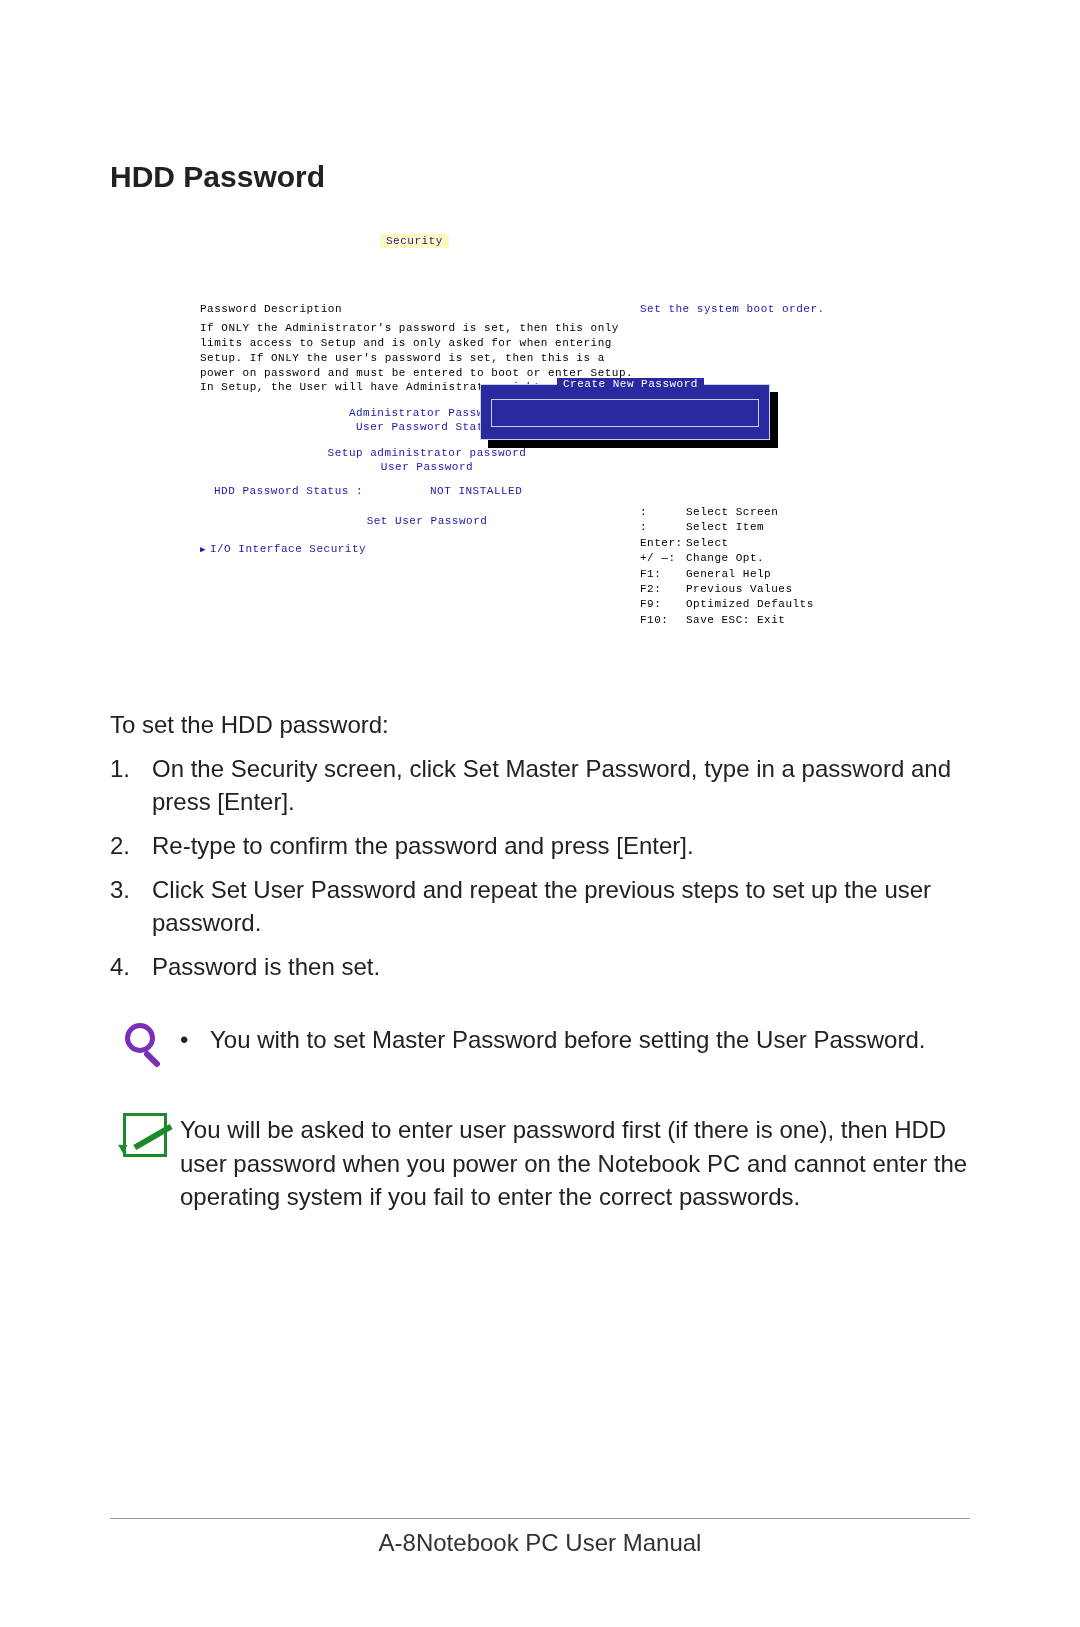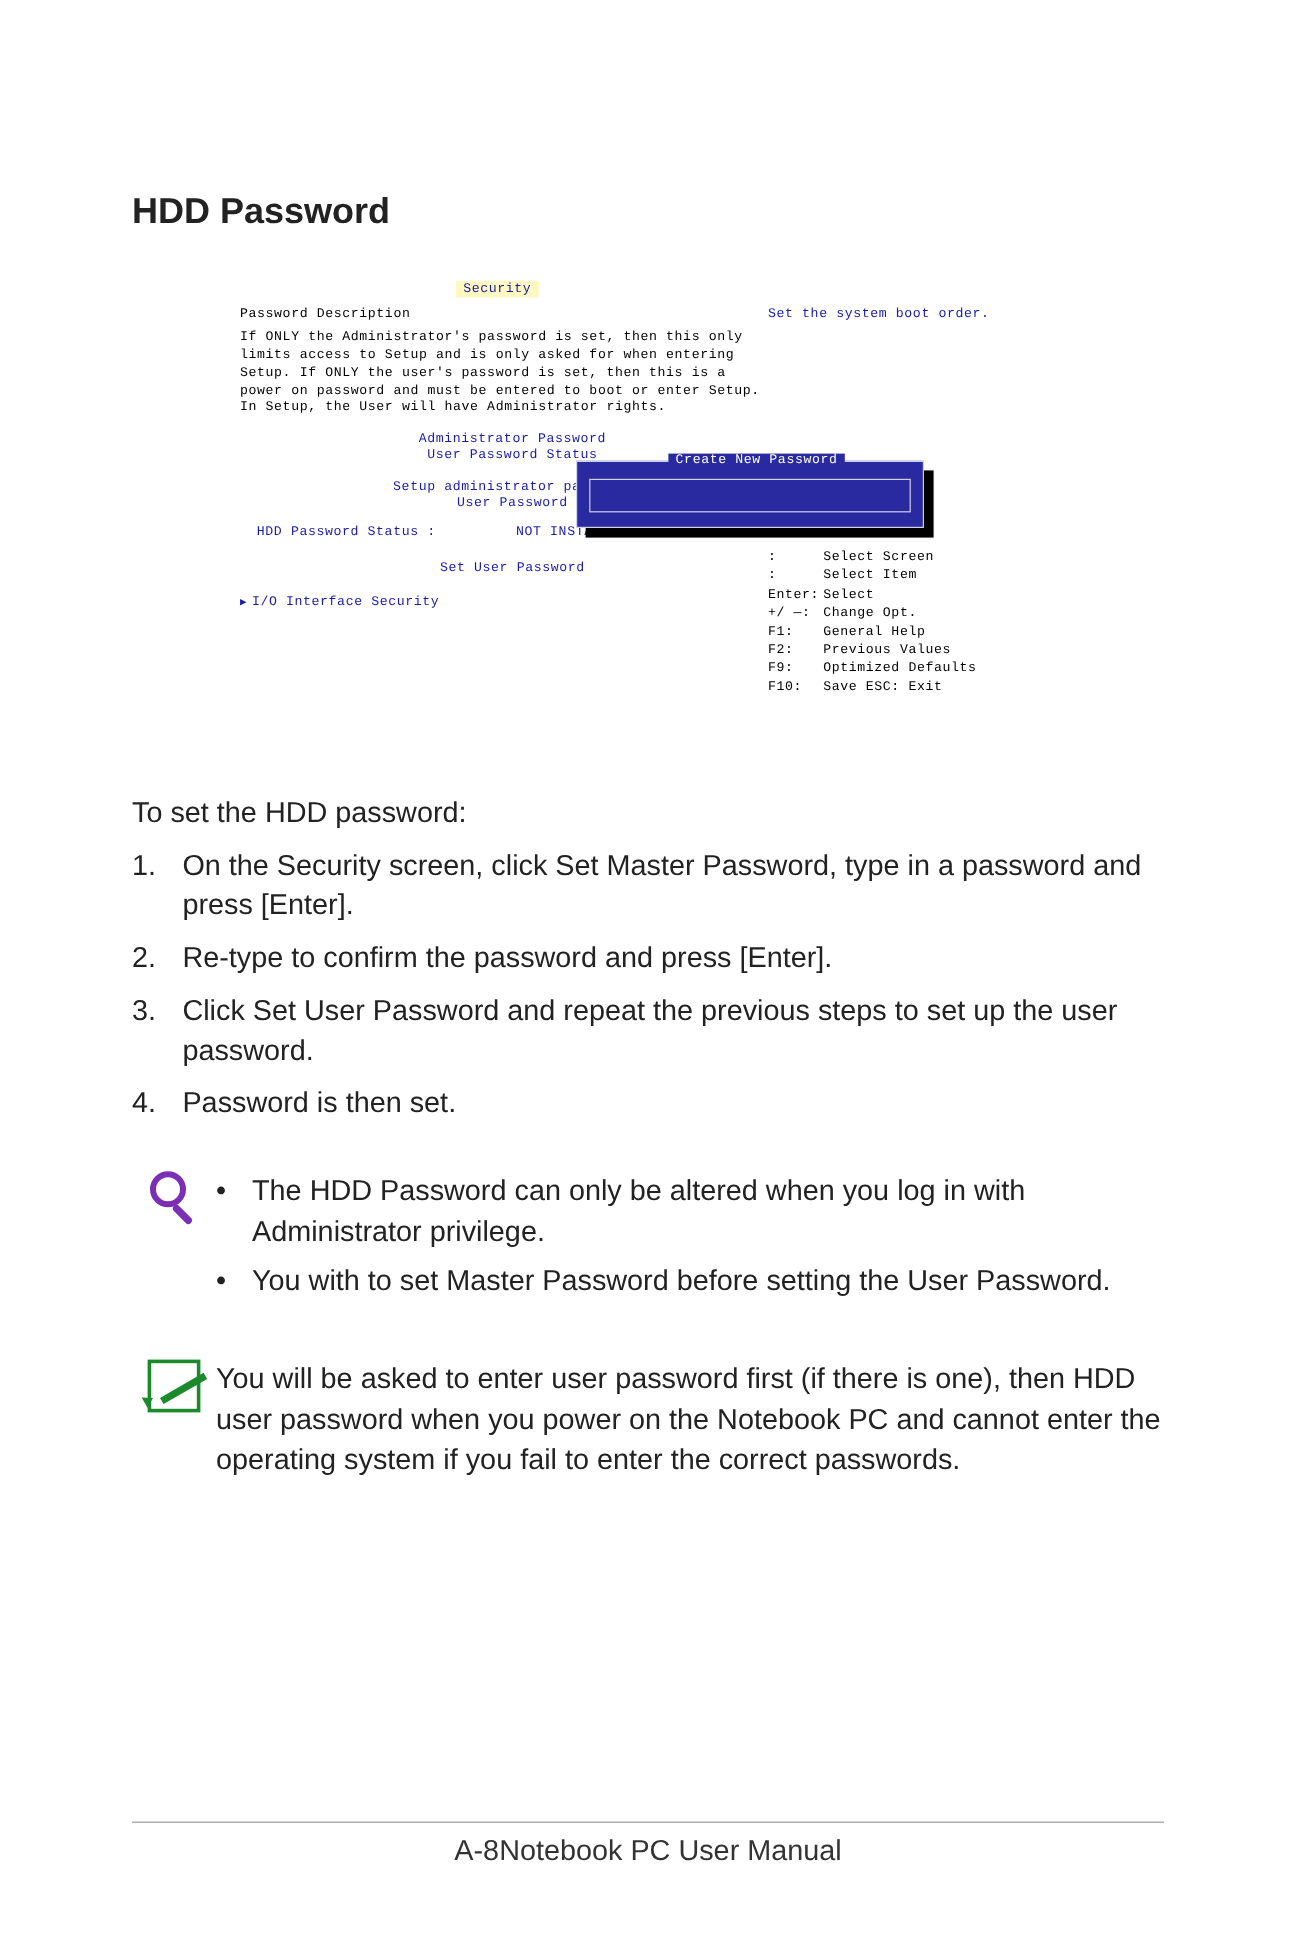--- a/index.html
+++ b/index.html
@@ -36,7 +36,7 @@
     margin-bottom: 8px;
     font-size: 11px;
   }
-  .bios-row { display: flex; }
+  .bios-row { display: flex; margin-top: 47px; }
   .bios-left { width: 440px; }
   .bios-right { width: 240px; font-size: 11px; }
   .bios .desc-title { color:#000; margin-bottom:6px; }

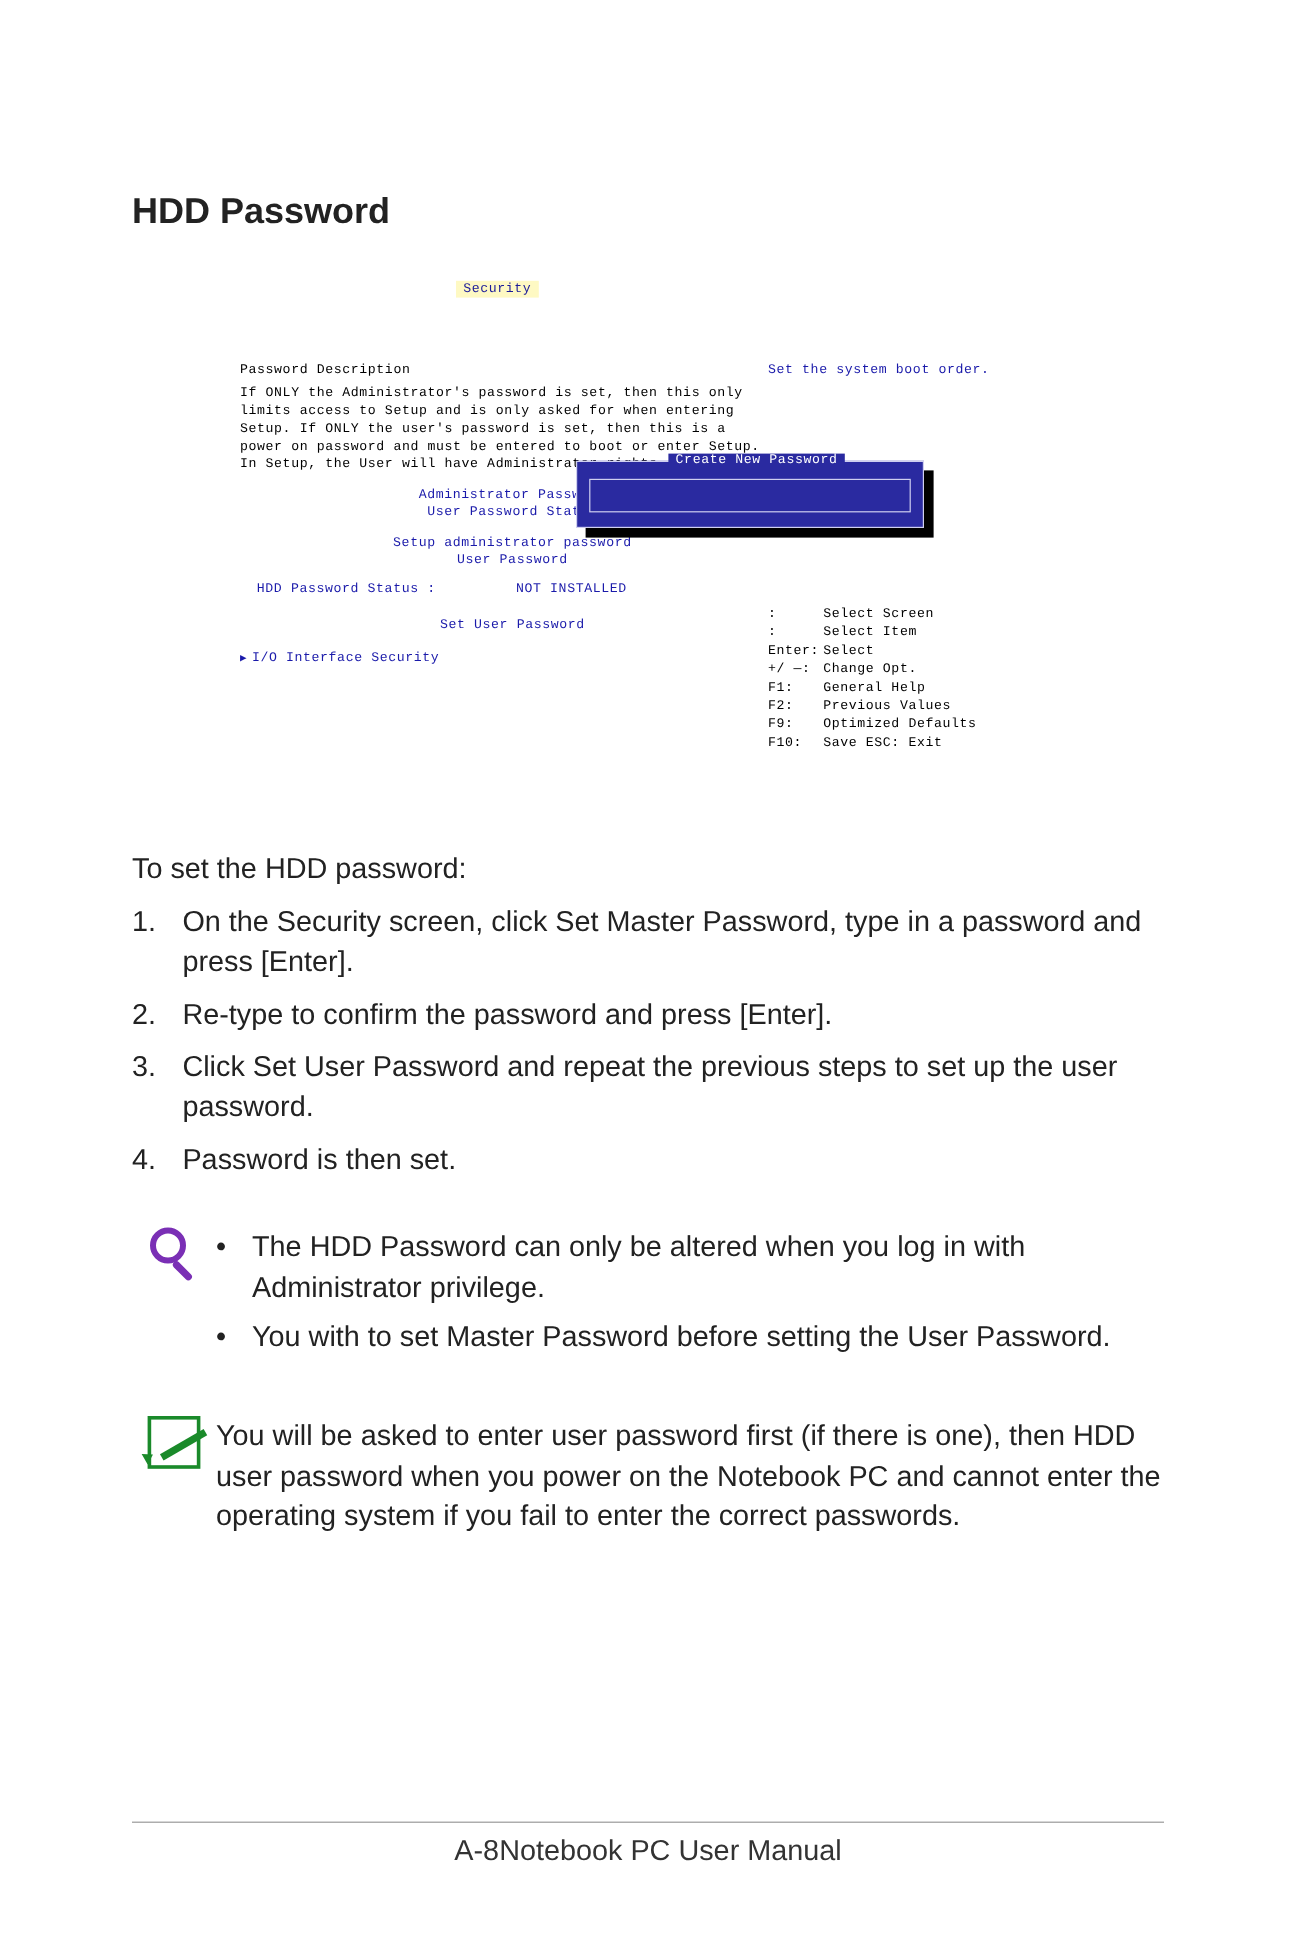--- a/index.html
+++ b/index.html
@@ -204,9 +204,6 @@
   <div class="content">
     <ul>
       <li>
-          <span class="t">The HDD Password can only be altered when you log in with Administrator privilege.</span>
-        </li>
-      <li>
           <span class="t">You with to set Master Password before setting the User Password.</span>
         </li>
     </ul>

